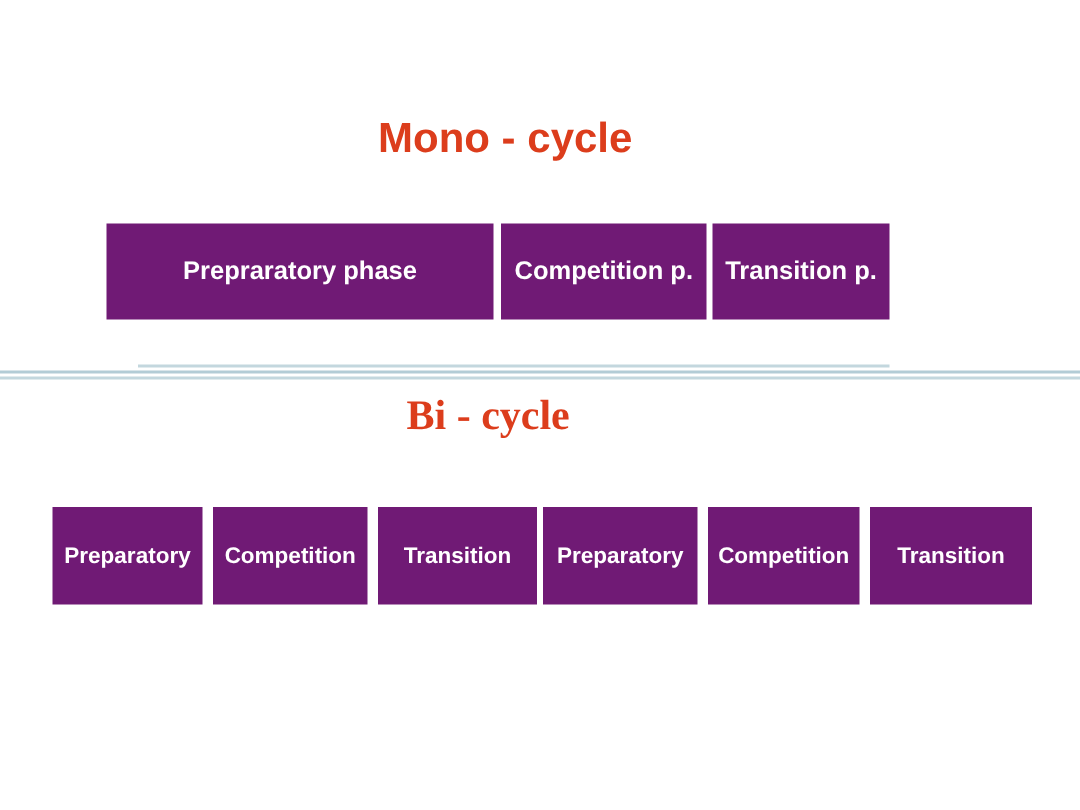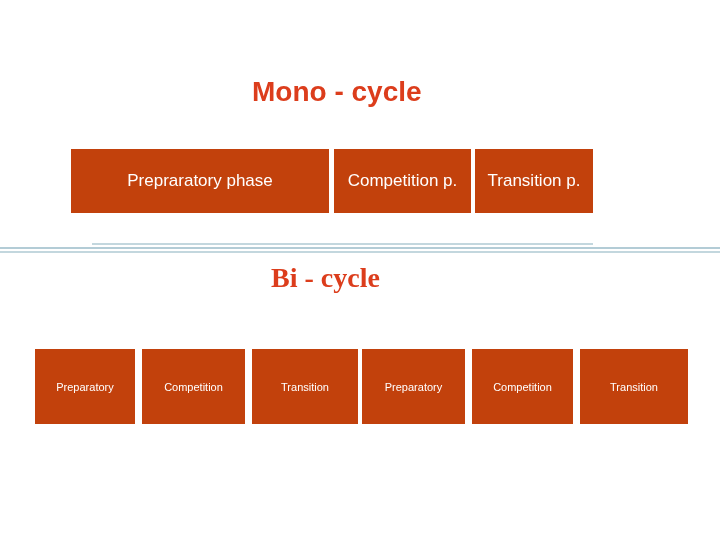--- a/index.html
+++ b/index.html
@@ -28,9 +28,9 @@
 
   .phase-box {
     position: absolute;
-    background: #c2410c;
+    background: #701a75;
     color: #ffffff;
-    font-weight: normal;
+    font-weight: bold;
     display: flex;
     align-items: center;
     justify-content: center;

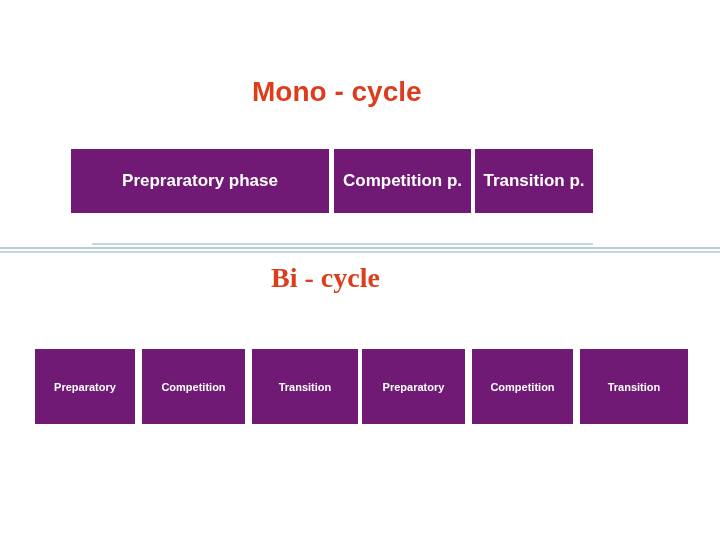--- a/index.html
+++ b/index.html
@@ -42,7 +42,7 @@
   #m-box-1 { left: 334px; width: 137px; }
   #m-box-2 { left: 475px; width: 118px; }
 
-  .row2 { top: 349px; height: 75px; font-size: 11px; }
+  .row2 { top: 338px; height: 65px; font-size: 15px; }
   #b-box-0 { left: 35px;  width: 100px; }
   #b-box-1 { left: 142px; width: 103px; }
   #b-box-2 { left: 252px; width: 106px; }

